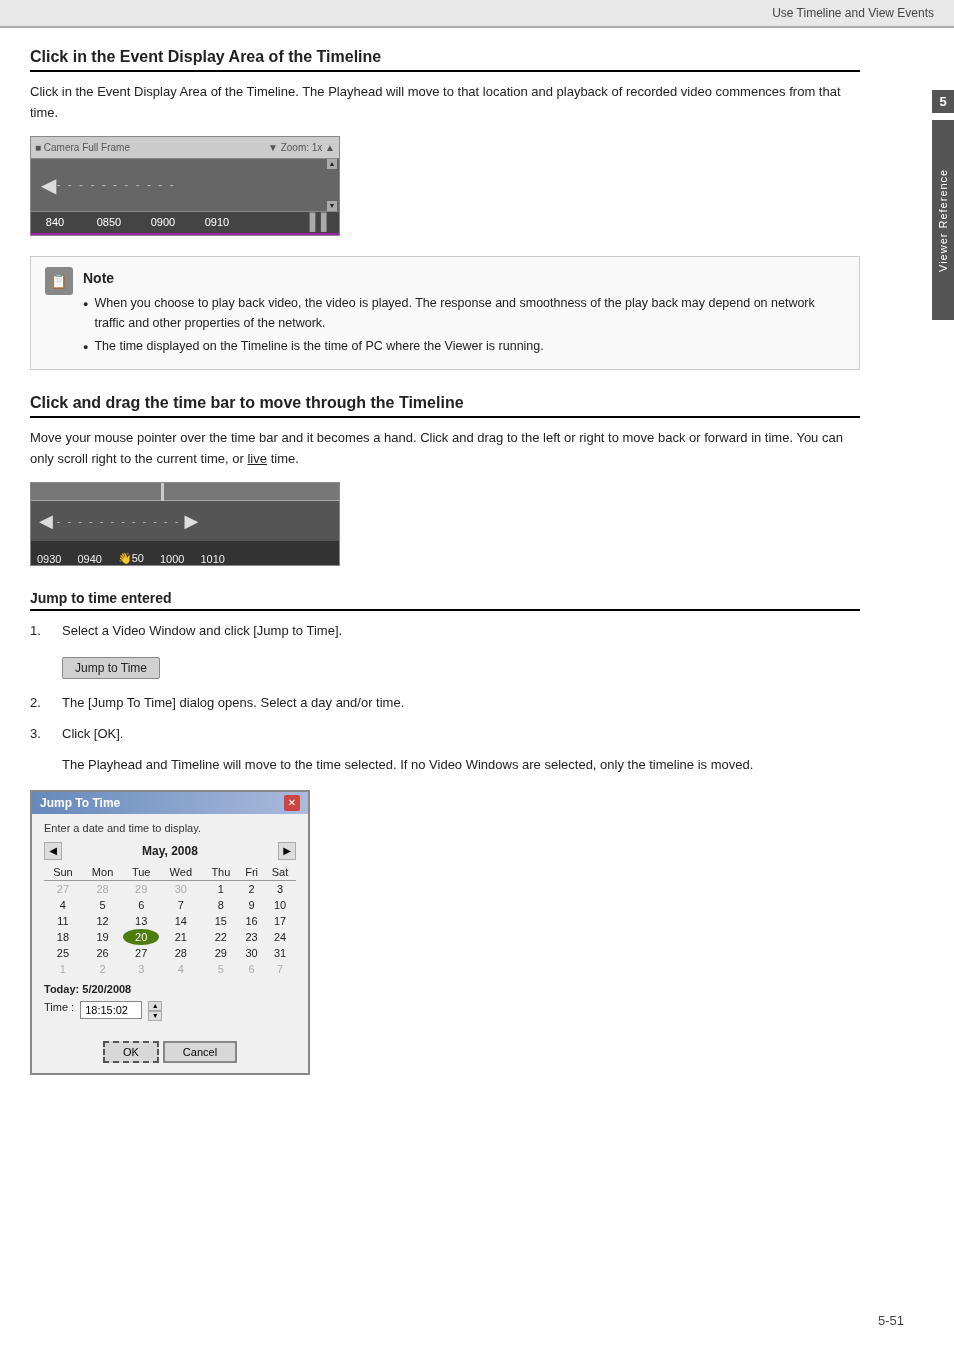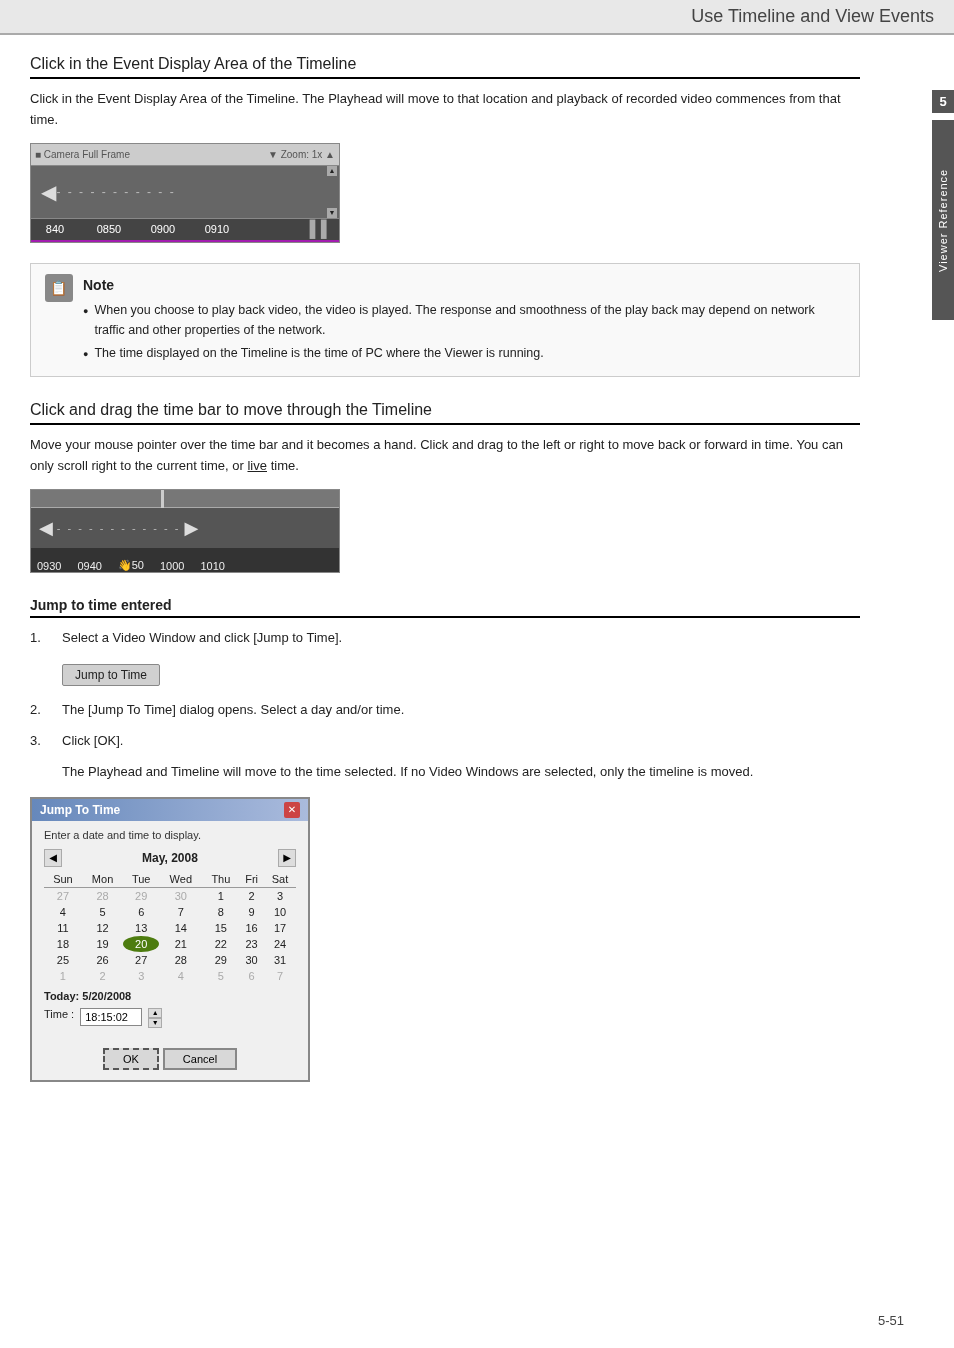--- a/index.html
+++ b/index.html
@@ -19,7 +19,7 @@
       border-bottom: 2px solid #aaa;
       padding: 6px 20px 6px 0;
       text-align: right;
-      font-size: 18px;
+      font-size: 12px;
       color: #444;
     }
 

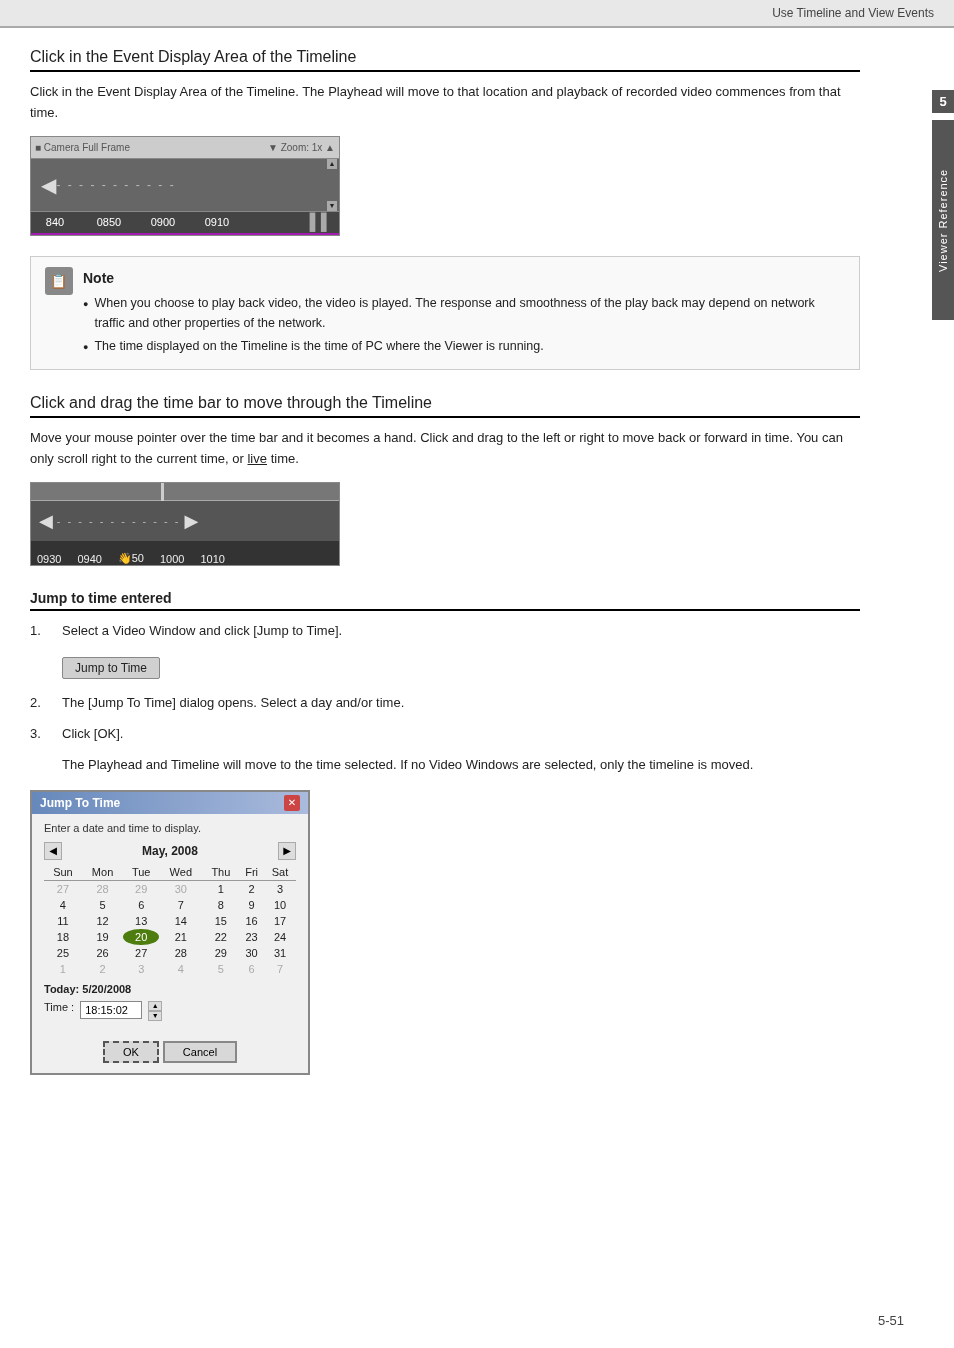--- a/index.html
+++ b/index.html
@@ -65,7 +65,7 @@
     
     .section-heading {
       font-size: 16px;
-      font-weight: normal;
+      font-weight: bold;
       border-bottom: 2px solid #000;
       padding-bottom: 4px;
       margin-bottom: 10px;

